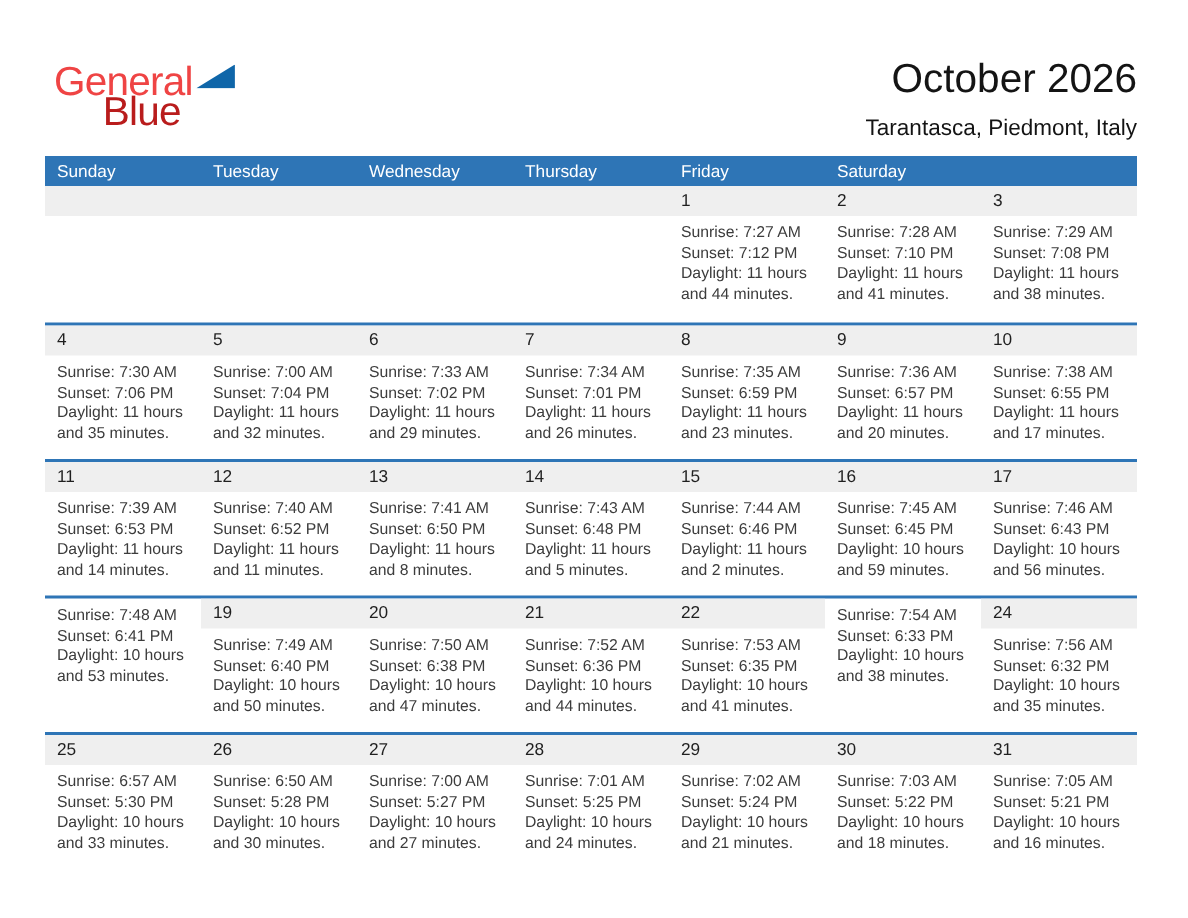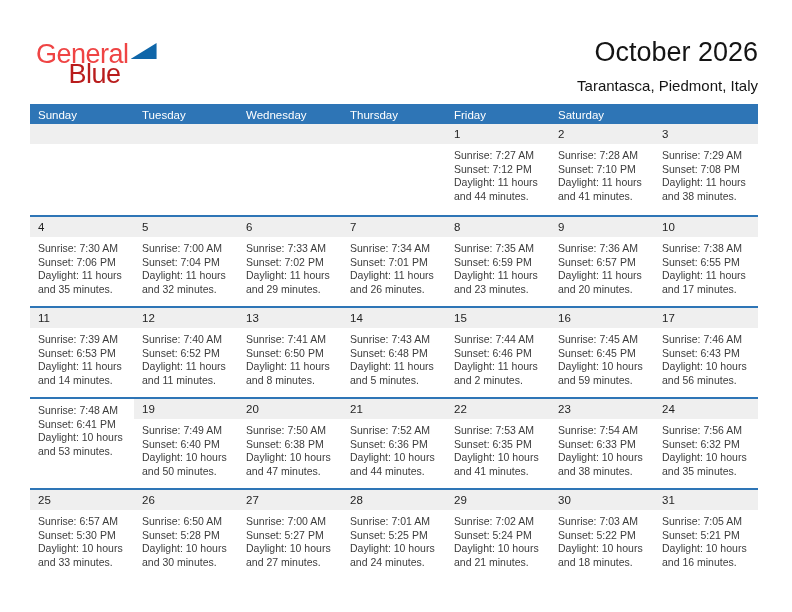--- a/index.html
+++ b/index.html
@@ -309,7 +309,6 @@
             </div>
           </div>
           <div class="day-cell">
-            <div class="date-strip">23</div>
             <div class="day-details">
               <div>Sunrise: 7:54 AM</div>
               <div>Sunset: 6:33 PM</div>

